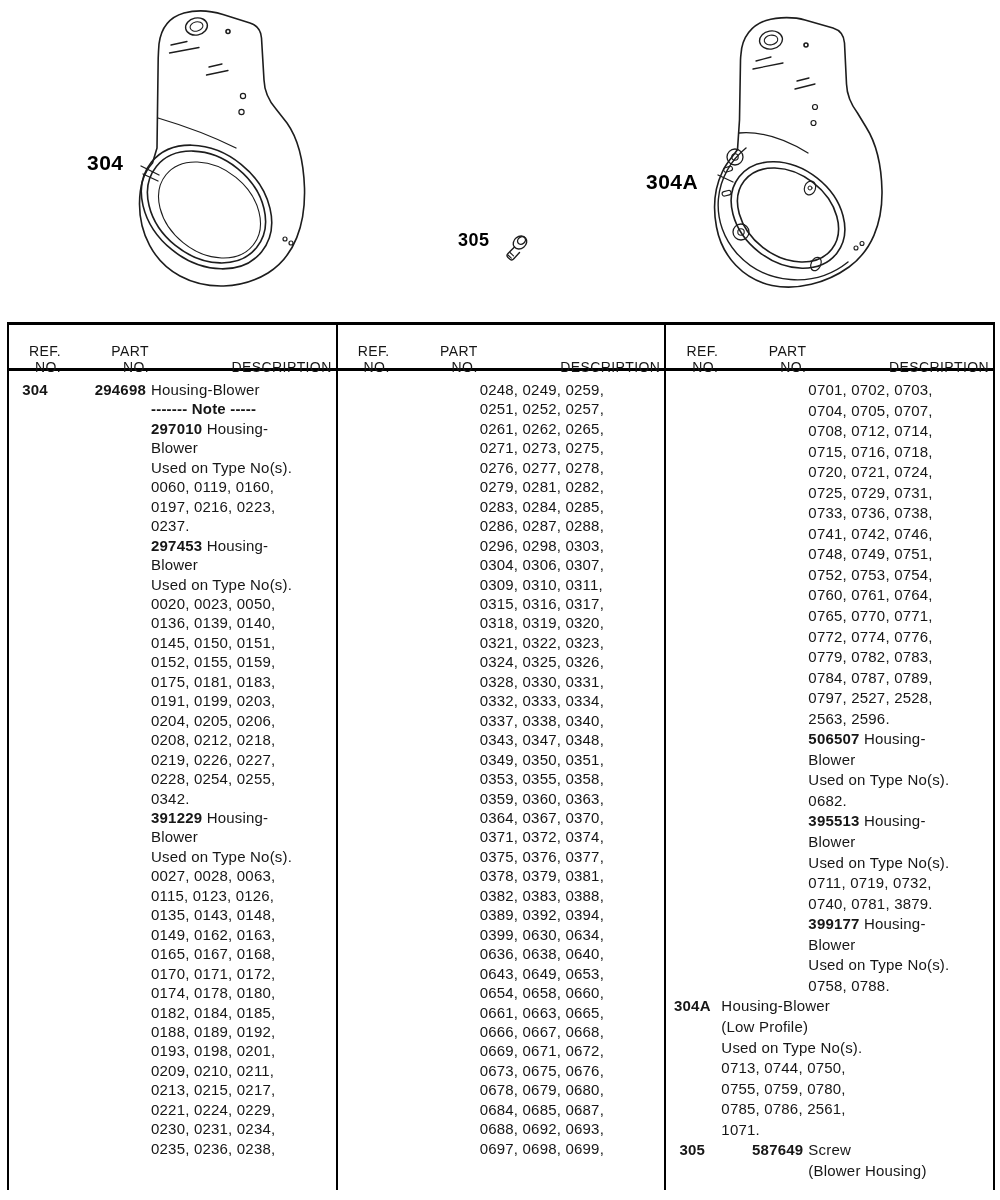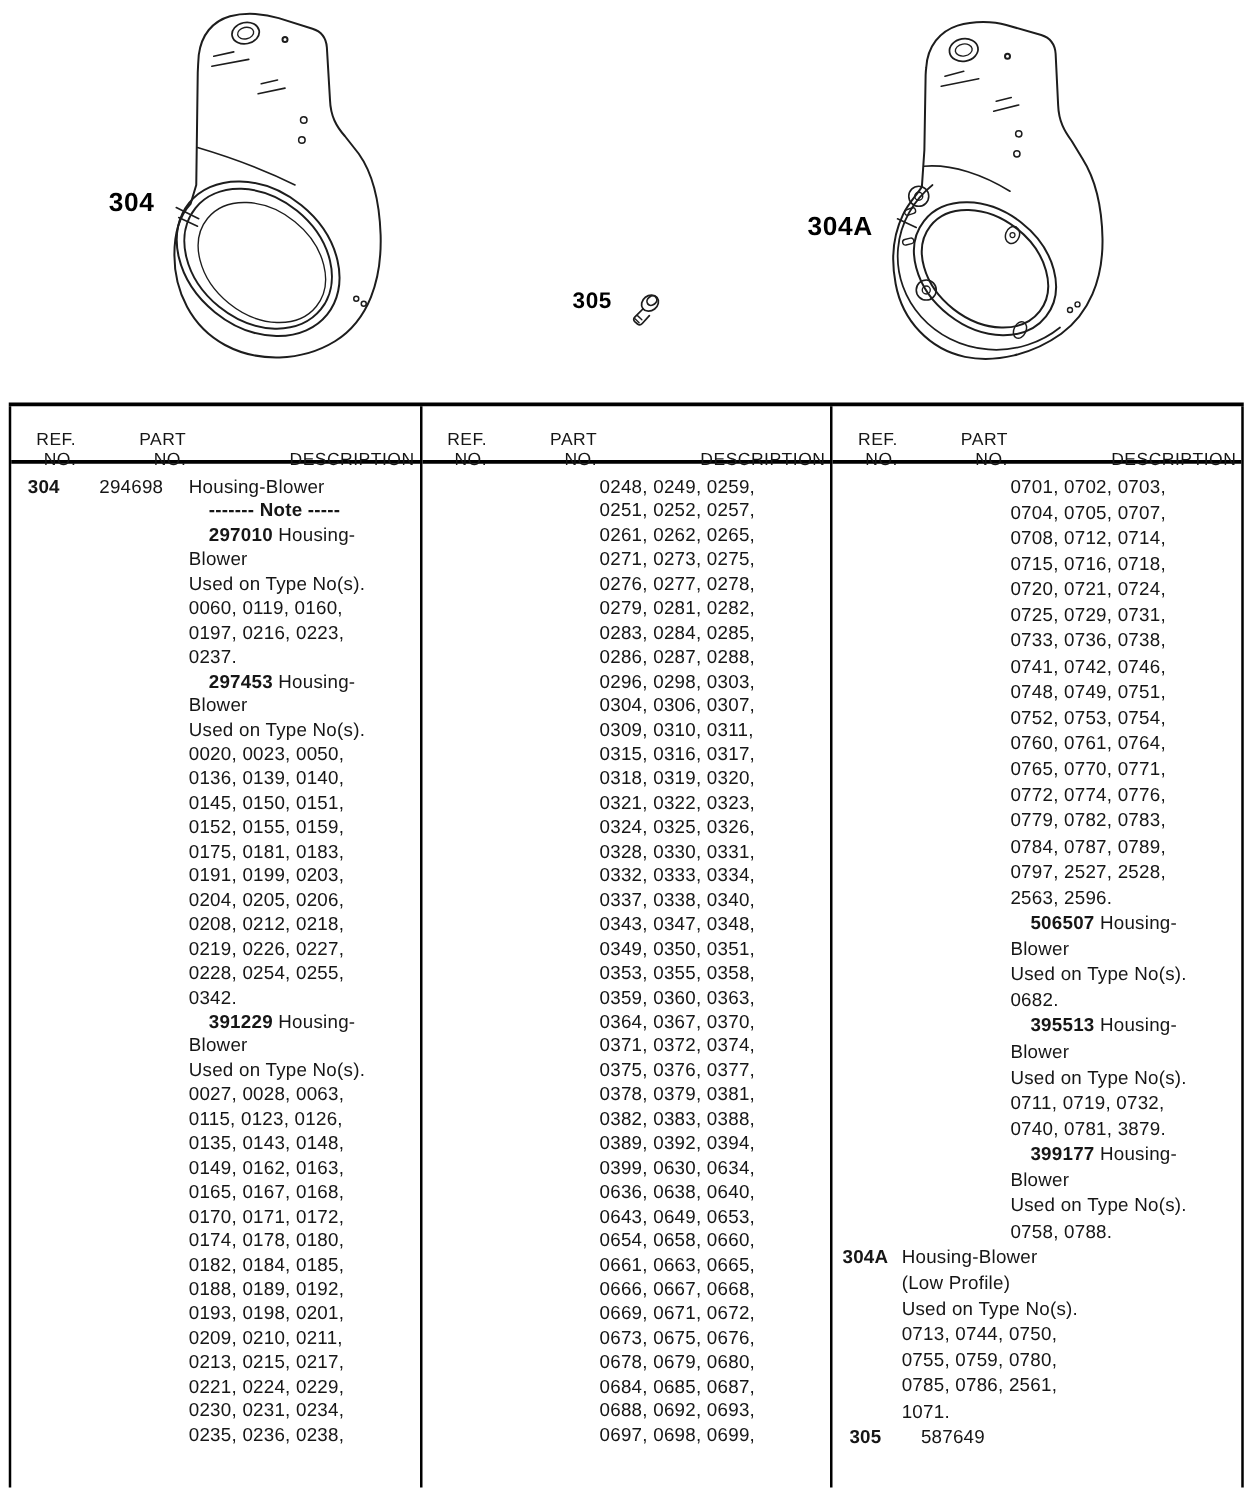--- a/index.html
+++ b/index.html
@@ -33,7 +33,7 @@
     padding-left:2px;padding-right:5px;
   }
   .eref{text-align:center;font-weight:bold;}
-  .epart{text-align:center;font-weight:normal;}
+  .epart{text-align:right;font-weight:bold;}
   .eref,.epart,.desc-line{font-size:15px;line-height:var(--lh);letter-spacing:0.2px;white-space:nowrap;}
   .desc-line b{font-weight:bold;margin-left:16px;}
 </style>

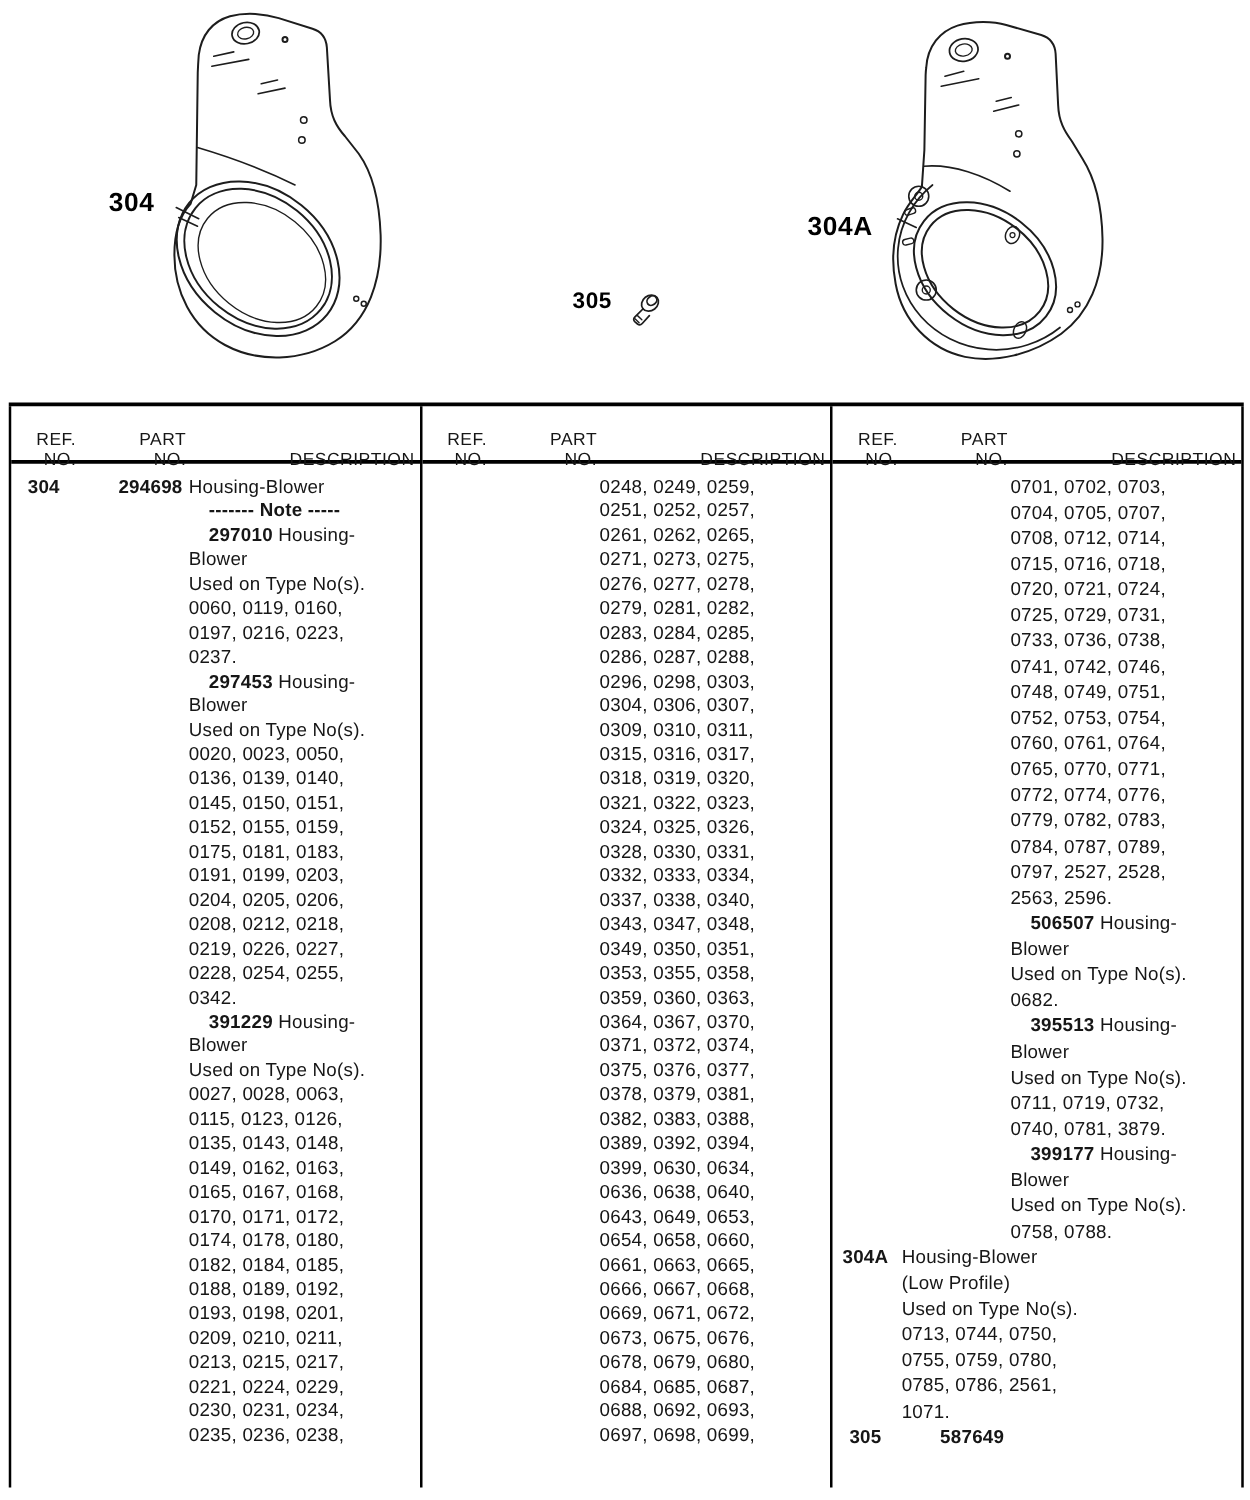--- a/index.html
+++ b/index.html
@@ -35,7 +35,7 @@
   .eref{text-align:center;font-weight:bold;}
   .epart{text-align:right;font-weight:bold;}
   .eref,.epart,.desc-line{font-size:15px;line-height:var(--lh);letter-spacing:0.2px;white-space:nowrap;}
-  .desc-line b{font-weight:bold;margin-left:16px;}
+  .desc-line b{font-weight:bold;}
 </style>
 </head>
 <body>

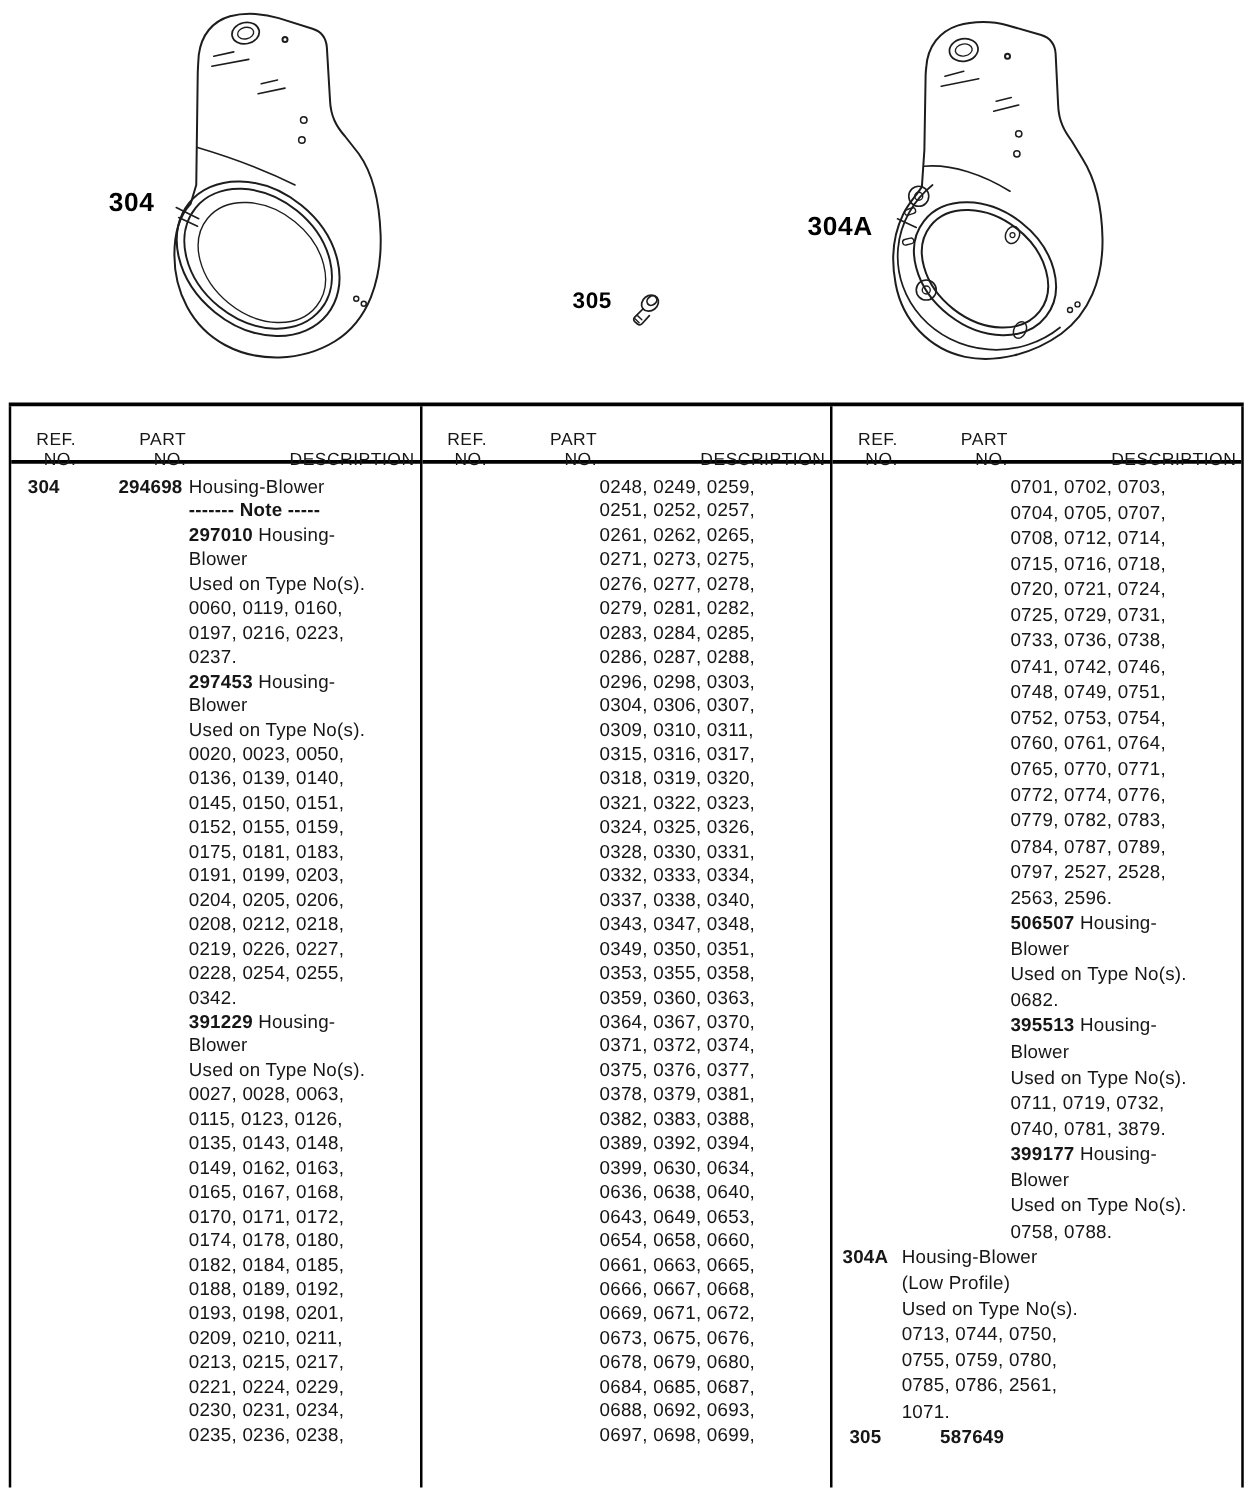--- a/index.html
+++ b/index.html
@@ -293,6 +293,10 @@
         <div class="entry">
           <div class="eref">305</div>
           <div class="epart">587649</div>
+          <div class="edesc">
+            <div class="desc-line">Screw</div>
+            <div class="desc-line">(Blower Housing)</div>
+          </div>
         </div>
       </div>
     </div>

